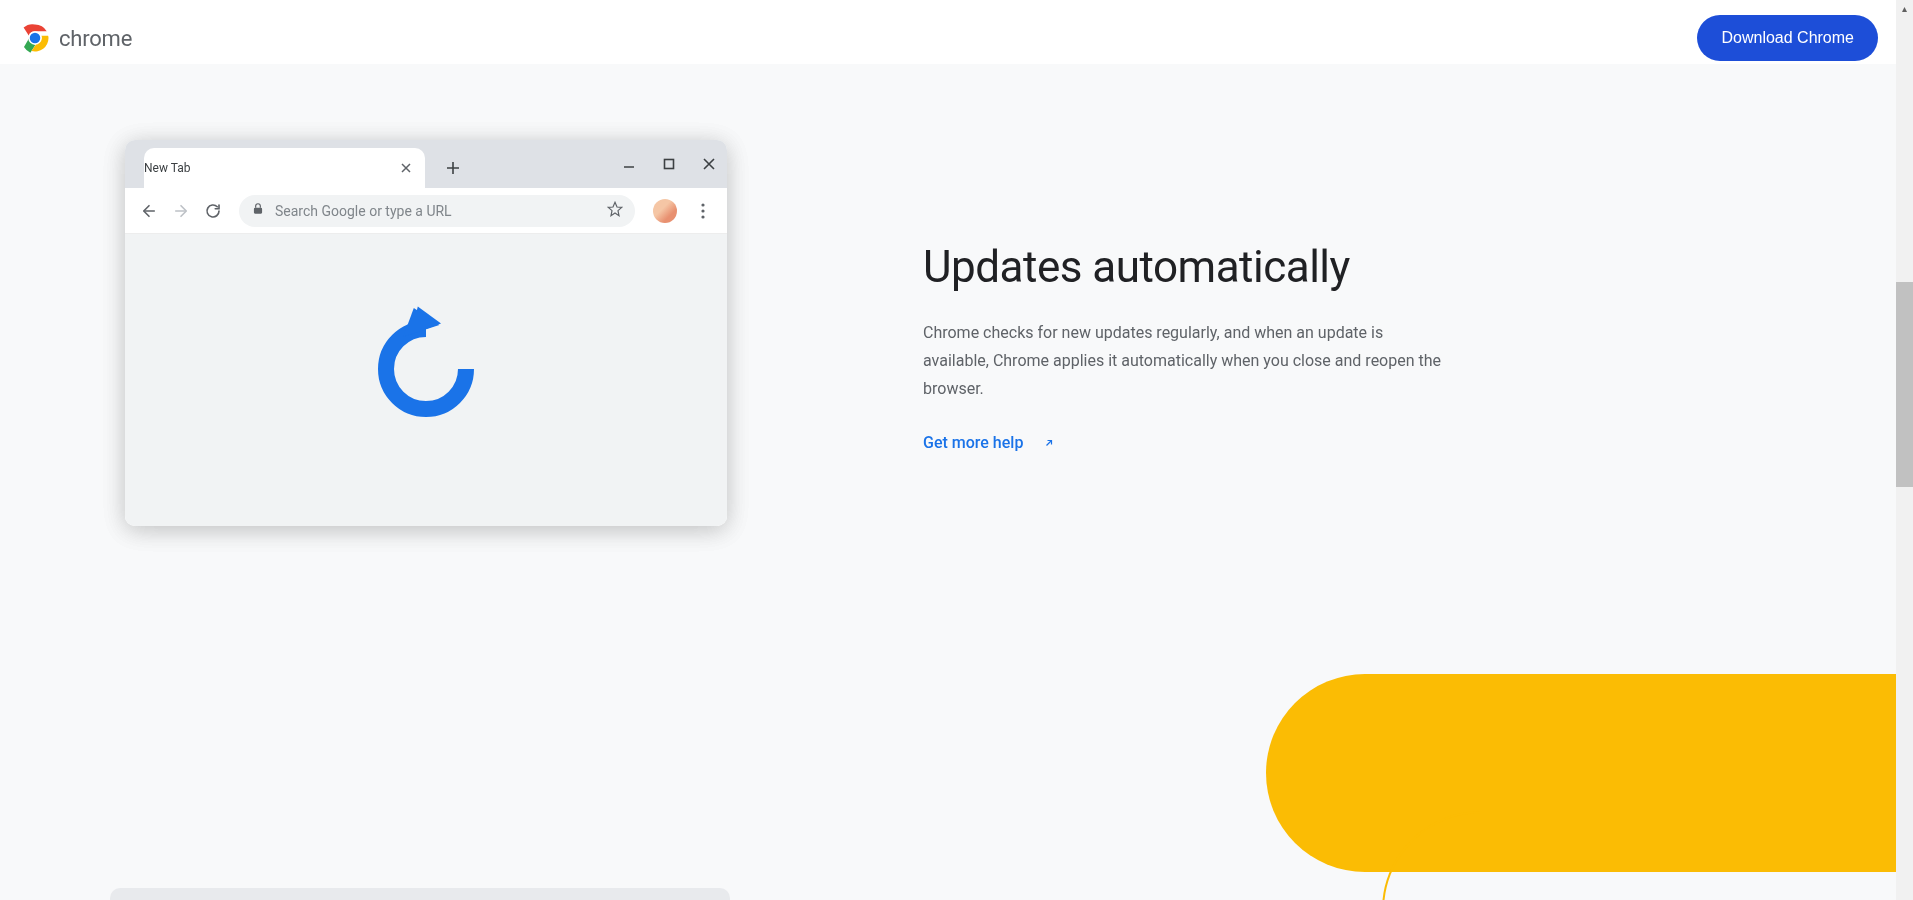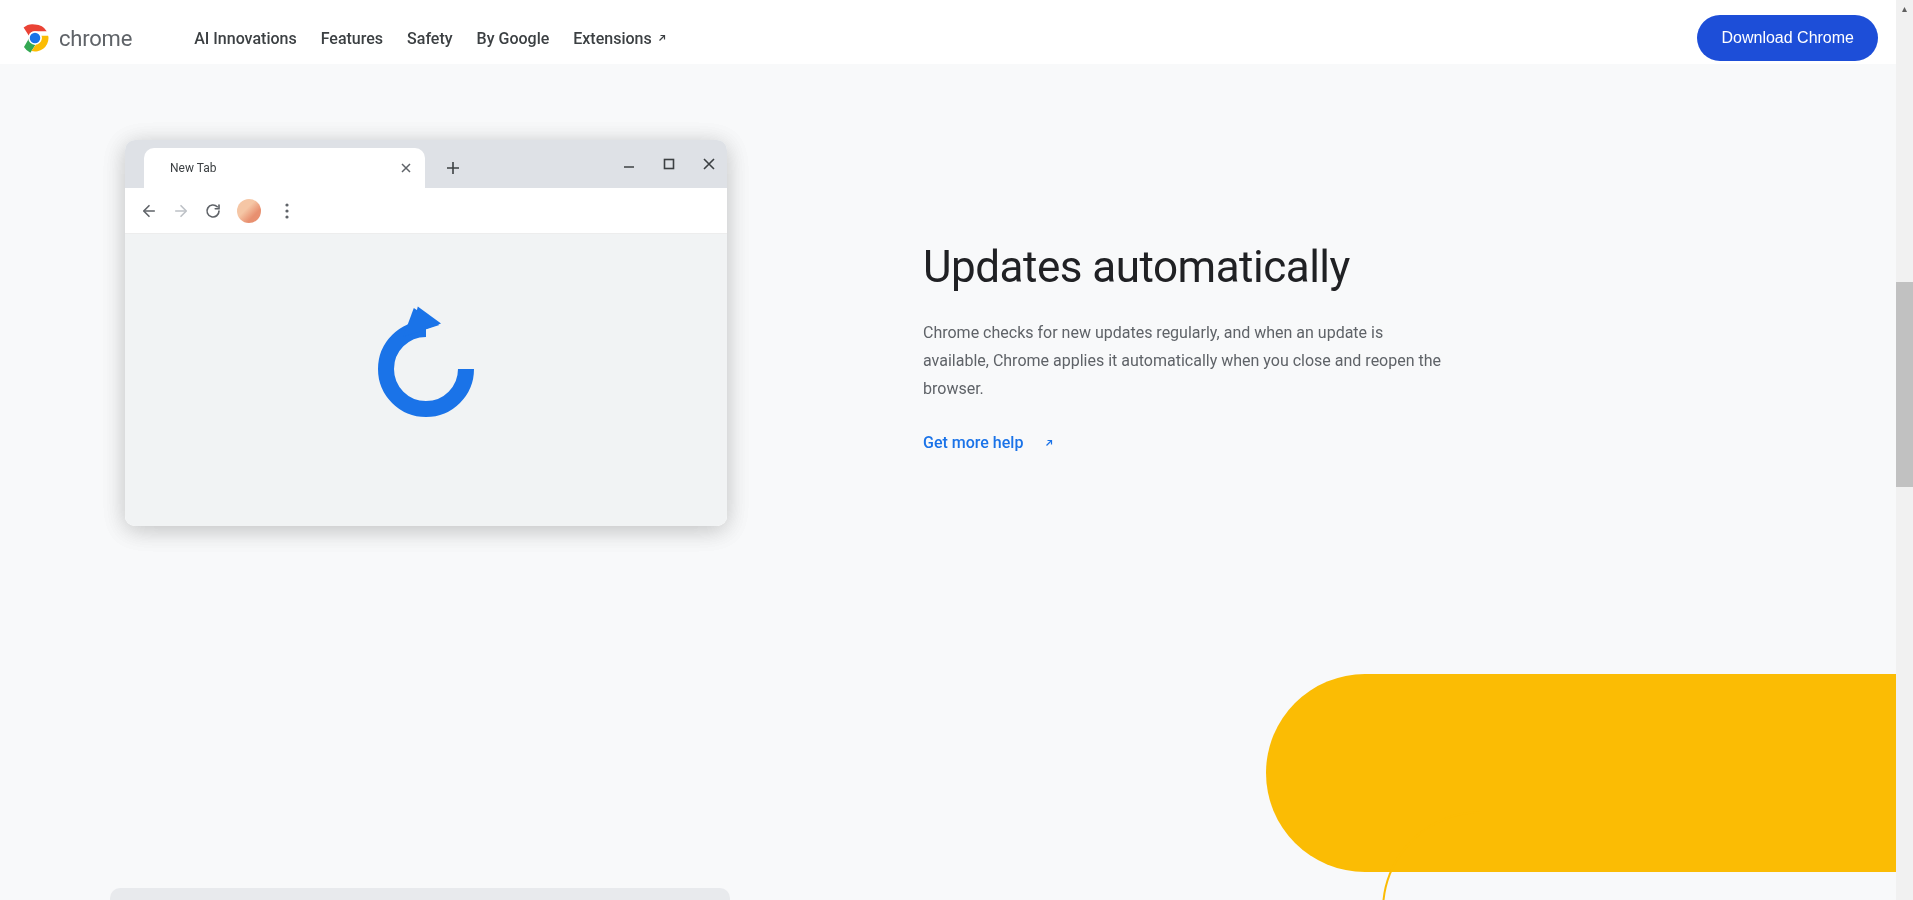--- a/index.html
+++ b/index.html
@@ -333,21 +333,6 @@
       </span>
       <span class="chrome-logo-text">chrome</span>
     </div>
-    <nav class="nav">
-      <span class="nav-item">AI Innovations</span>
-      <span class="nav-item">Features</span>
-      <span class="nav-item">Safety</span>
-      <span class="nav-item">By Google</span>
-      <span class="nav-item">
-        <span>Extensions</span>
-        <span class="ext-icon-wrap">
-          <svg width="12" height="12" viewBox="0 0 24 24" fill="none" stroke="#3c4043" stroke-width="2.4">
-            <path d="M7 17 L17 7"></path>
-            <path d="M9 7 H17 V15"></path>
-          </svg>
-        </span>
-      </span>
-    </nav>
     <button class="download-btn">Download Chrome</button>
   </div>
 

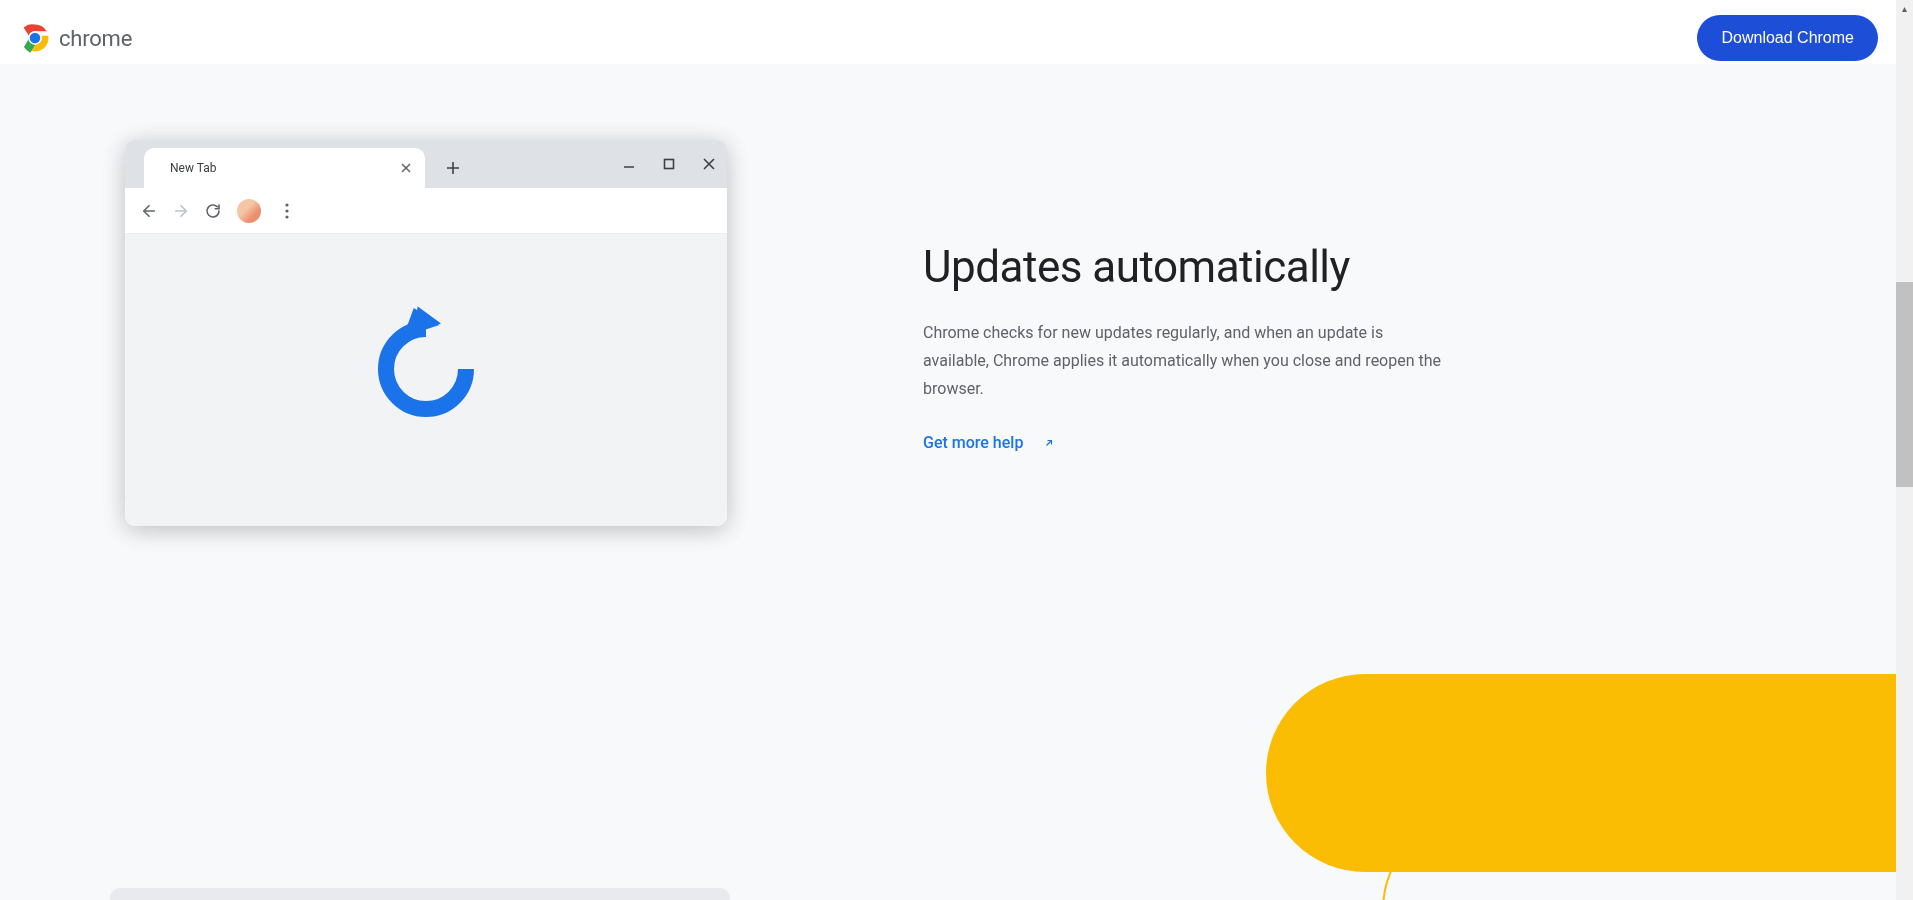--- a/index.html
+++ b/index.html
@@ -164,7 +164,7 @@
       border-radius: 10px 10px 0 0;
       display: flex;
       align-items: center;
-      padding: 0 14px 0 26px;
+      padding: 0 14px 0 0;
       position: relative;
     }
     .tab-title {

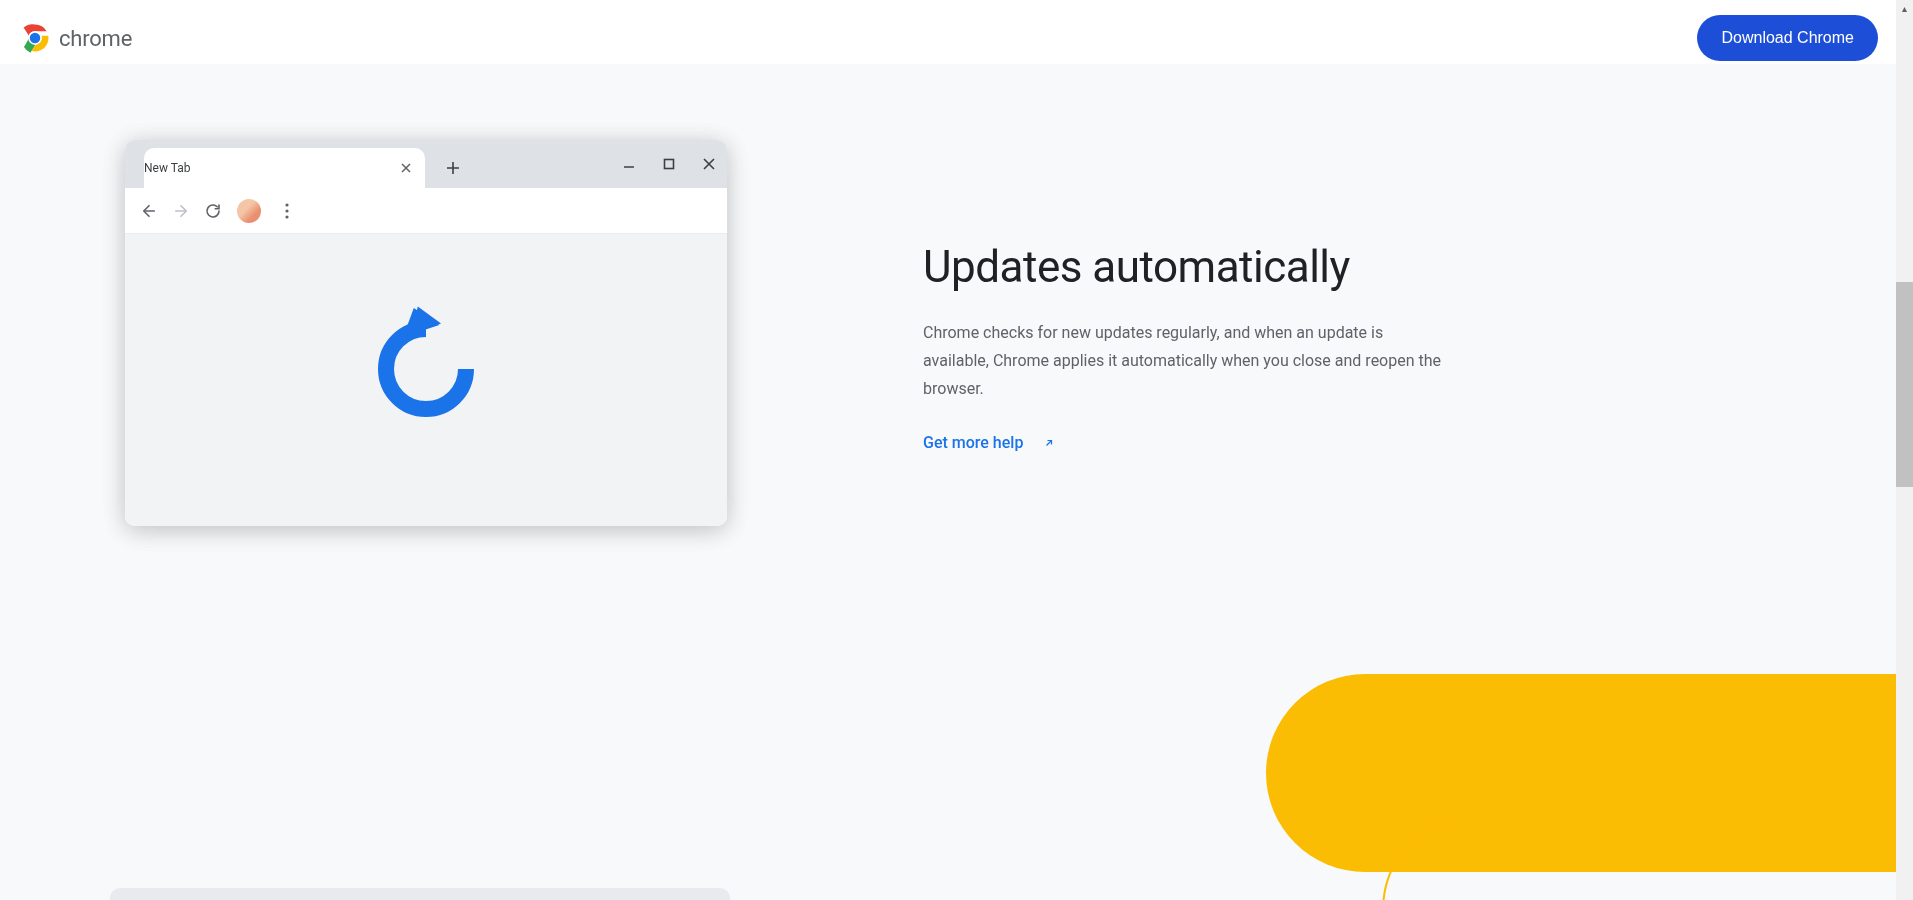--- a/index.html
+++ b/index.html
@@ -444,6 +444,20 @@
             <path d="M20 4 V9 H15"></path>
           </svg>
         </span>
+        <div class="omnibox">
+          <span>
+            <svg width="14" height="14" viewBox="0 0 24 24" fill="#5f6368">
+              <rect x="5" y="10" width="14" height="10" rx="2"></rect>
+              <path d="M8 10 V7 a4 4 0 0 1 8 0 V10" fill="none" stroke="#5f6368" stroke-width="2"></path>
+            </svg>
+          </span>
+          <span class="omnibox-text">Search Google or type a URL</span>
+          <span class="star-icon">
+            <svg width="16" height="16" viewBox="0 0 24 24" fill="none" stroke="#5f6368" stroke-width="1.8">
+              <path d="M12 2 L15 9 L22 9.5 L16.5 14.5 L18 22 L12 18 L6 22 L7.5 14.5 L2 9.5 L9 9 Z"></path>
+            </svg>
+          </span>
+        </div>
         <span class="avatar"></span>
         <span class="nav-icon kebab">
           <svg width="4" height="16" viewBox="0 0 4 16" fill="#5f6368">

